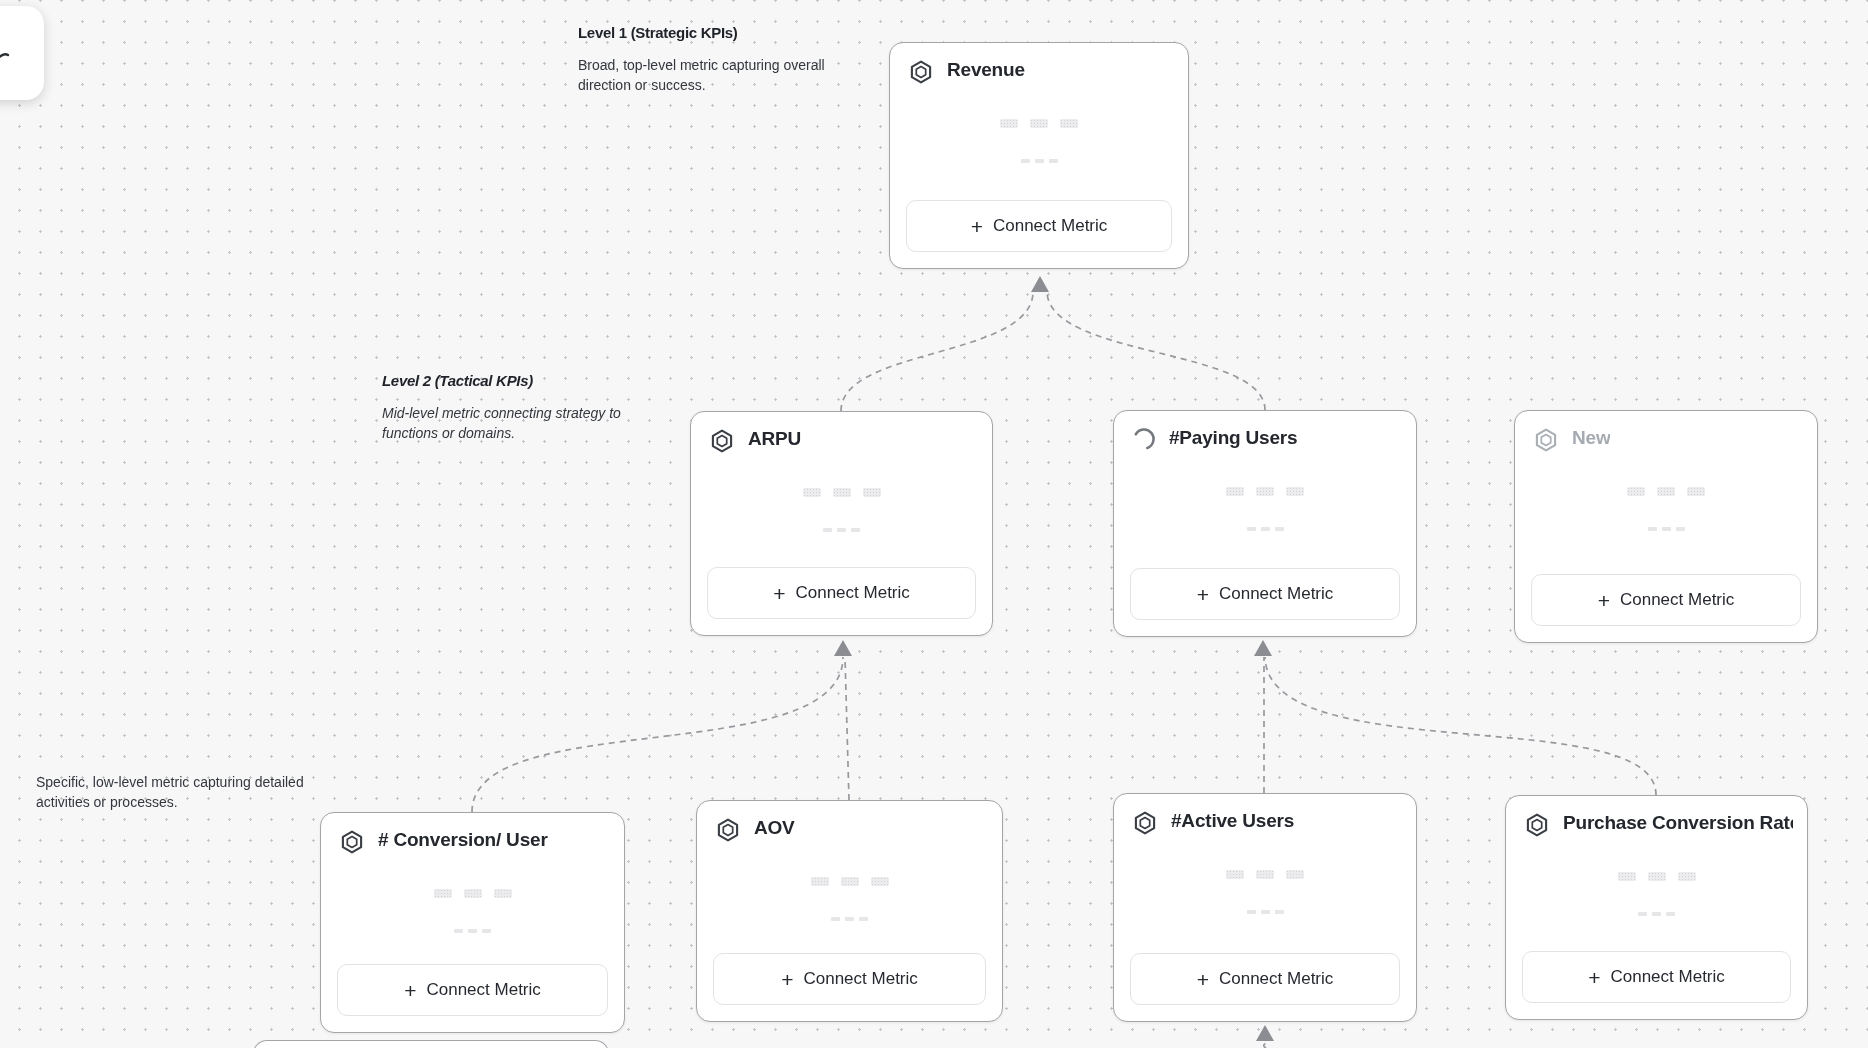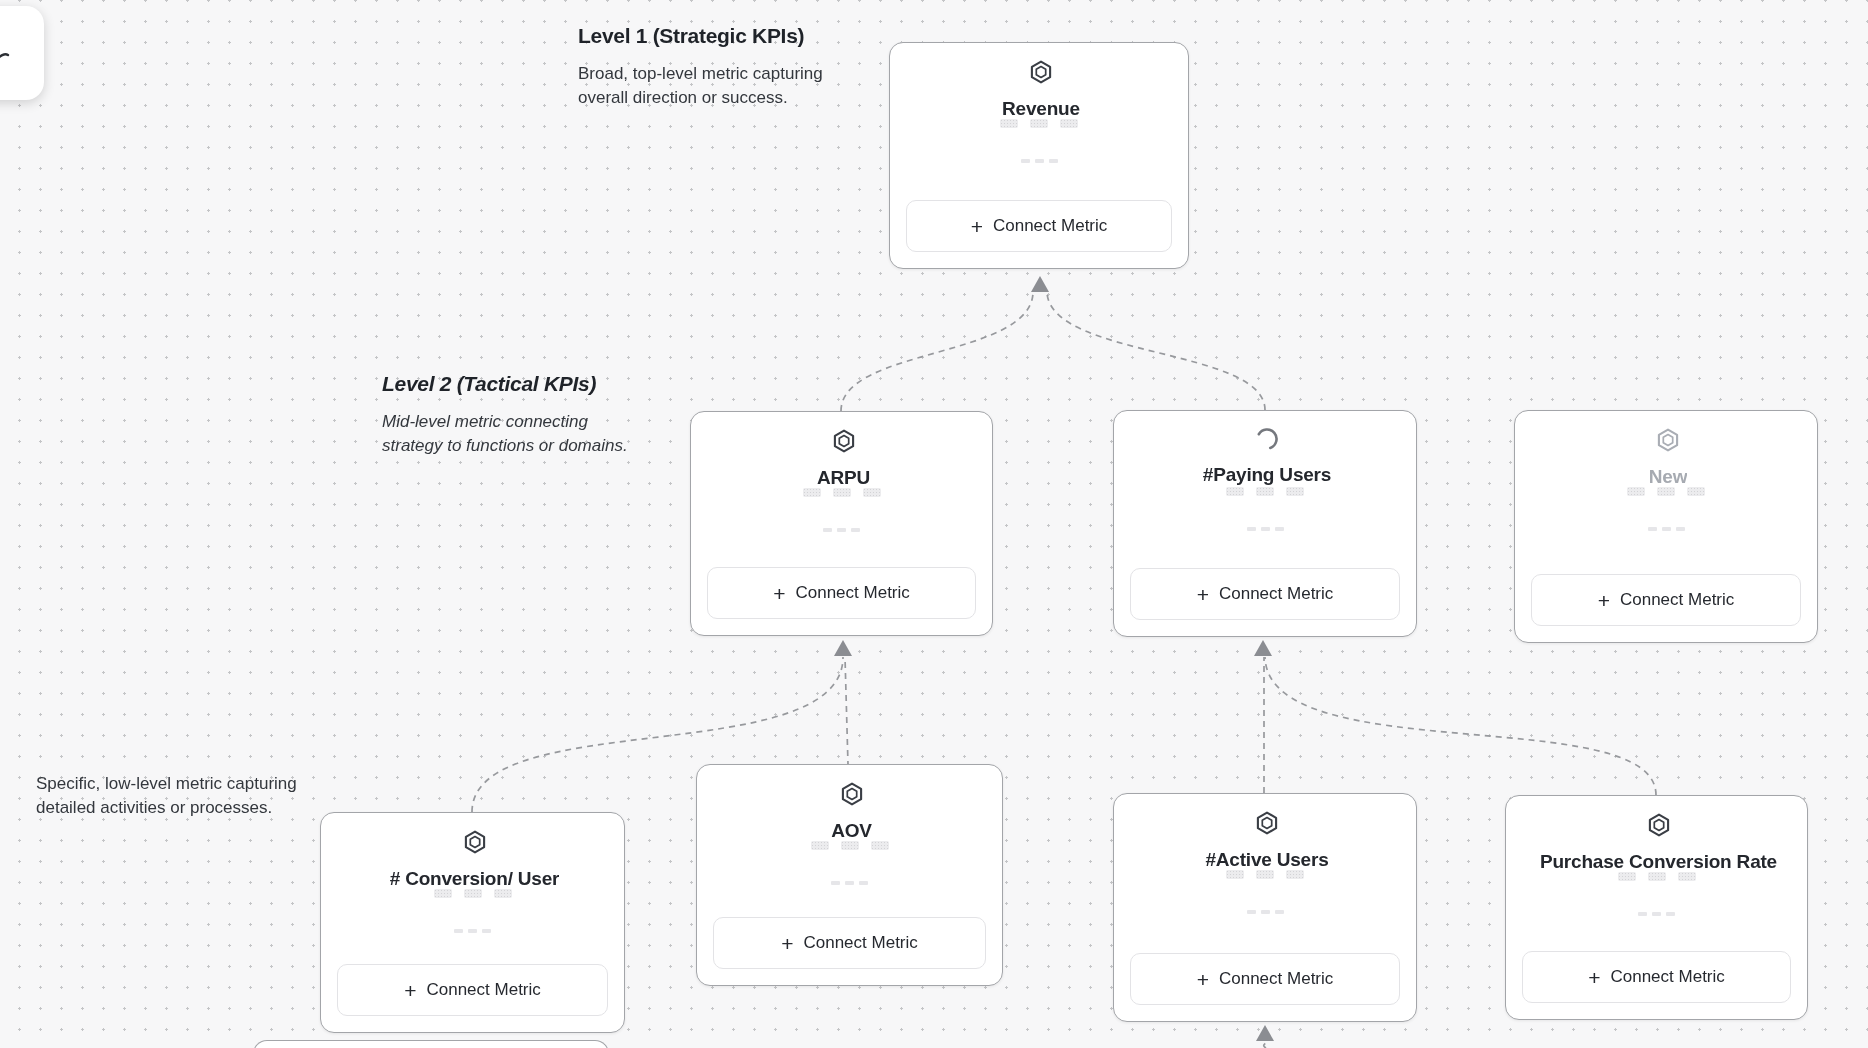--- a/index.html
+++ b/index.html
@@ -24,7 +24,7 @@
   .level-group{position:absolute;z-index:2;}
   .level-title{
     margin:0 0 14px 0;
-    font-size:21px;font-weight:700;color:#1f2329;letter-spacing:-0.3px;
+    font-size:15px;font-weight:700;color:#1f2329;letter-spacing:-0.3px;
   }
   .level-desc{
     margin:0;font-size:17px;line-height:1.43;color:#33373d;

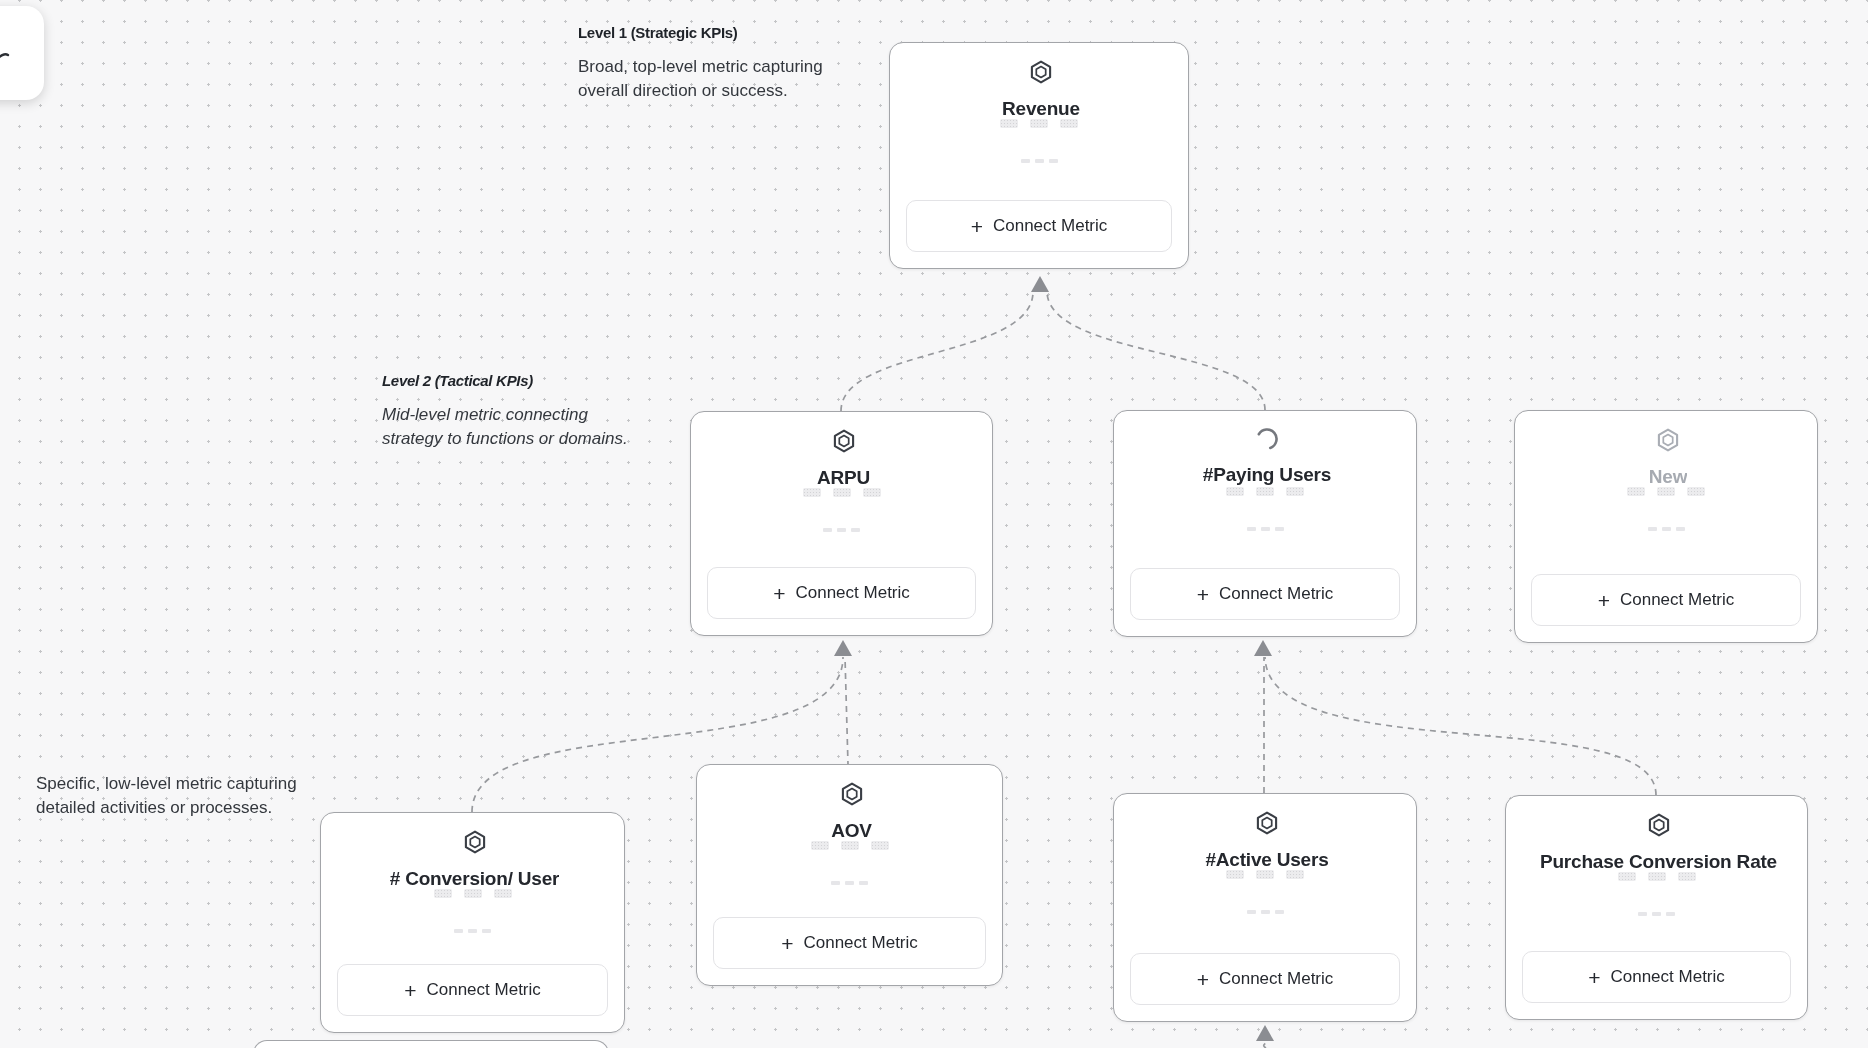--- a/index.html
+++ b/index.html
@@ -27,7 +27,7 @@
     font-size:15px;font-weight:700;color:#1f2329;letter-spacing:-0.3px;
   }
   .level-desc{
-    margin:0;font-size:17px;line-height:1.43;color:#33373d;
+    margin:0;font-size:14px;line-height:1.43;color:#33373d;
   }
   .level-1{left:578px;top:24px;width:286px;}
   .level-2{left:382px;top:372px;width:266px;font-style:italic;}

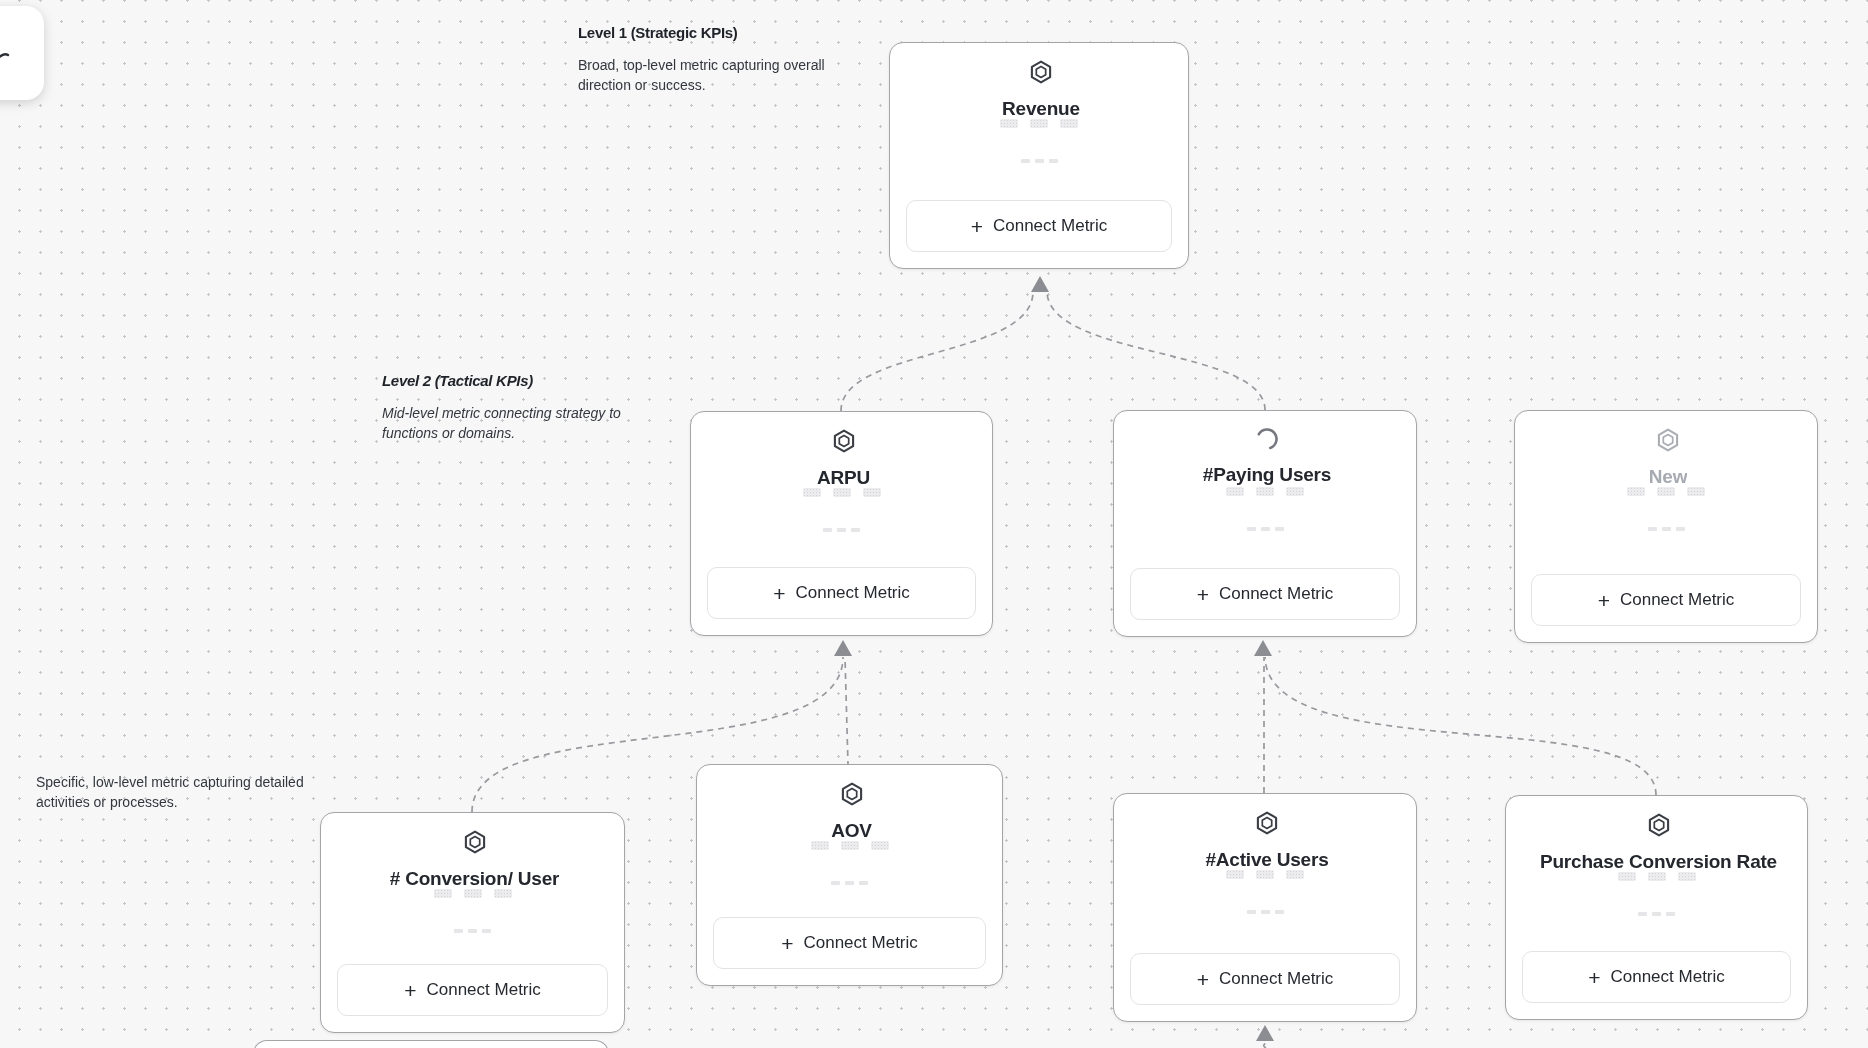--- a/index.html
+++ b/index.html
@@ -44,7 +44,7 @@
   }
   .card-header{
     position:absolute;left:18px;top:16px;right:14px;
-    display:flex;align-items:center;gap:13px;flex-direction:column;
+    display:flex;gap:13px;
   }
   .card-icon{display:flex;flex:0 0 auto;}
   .card-title{

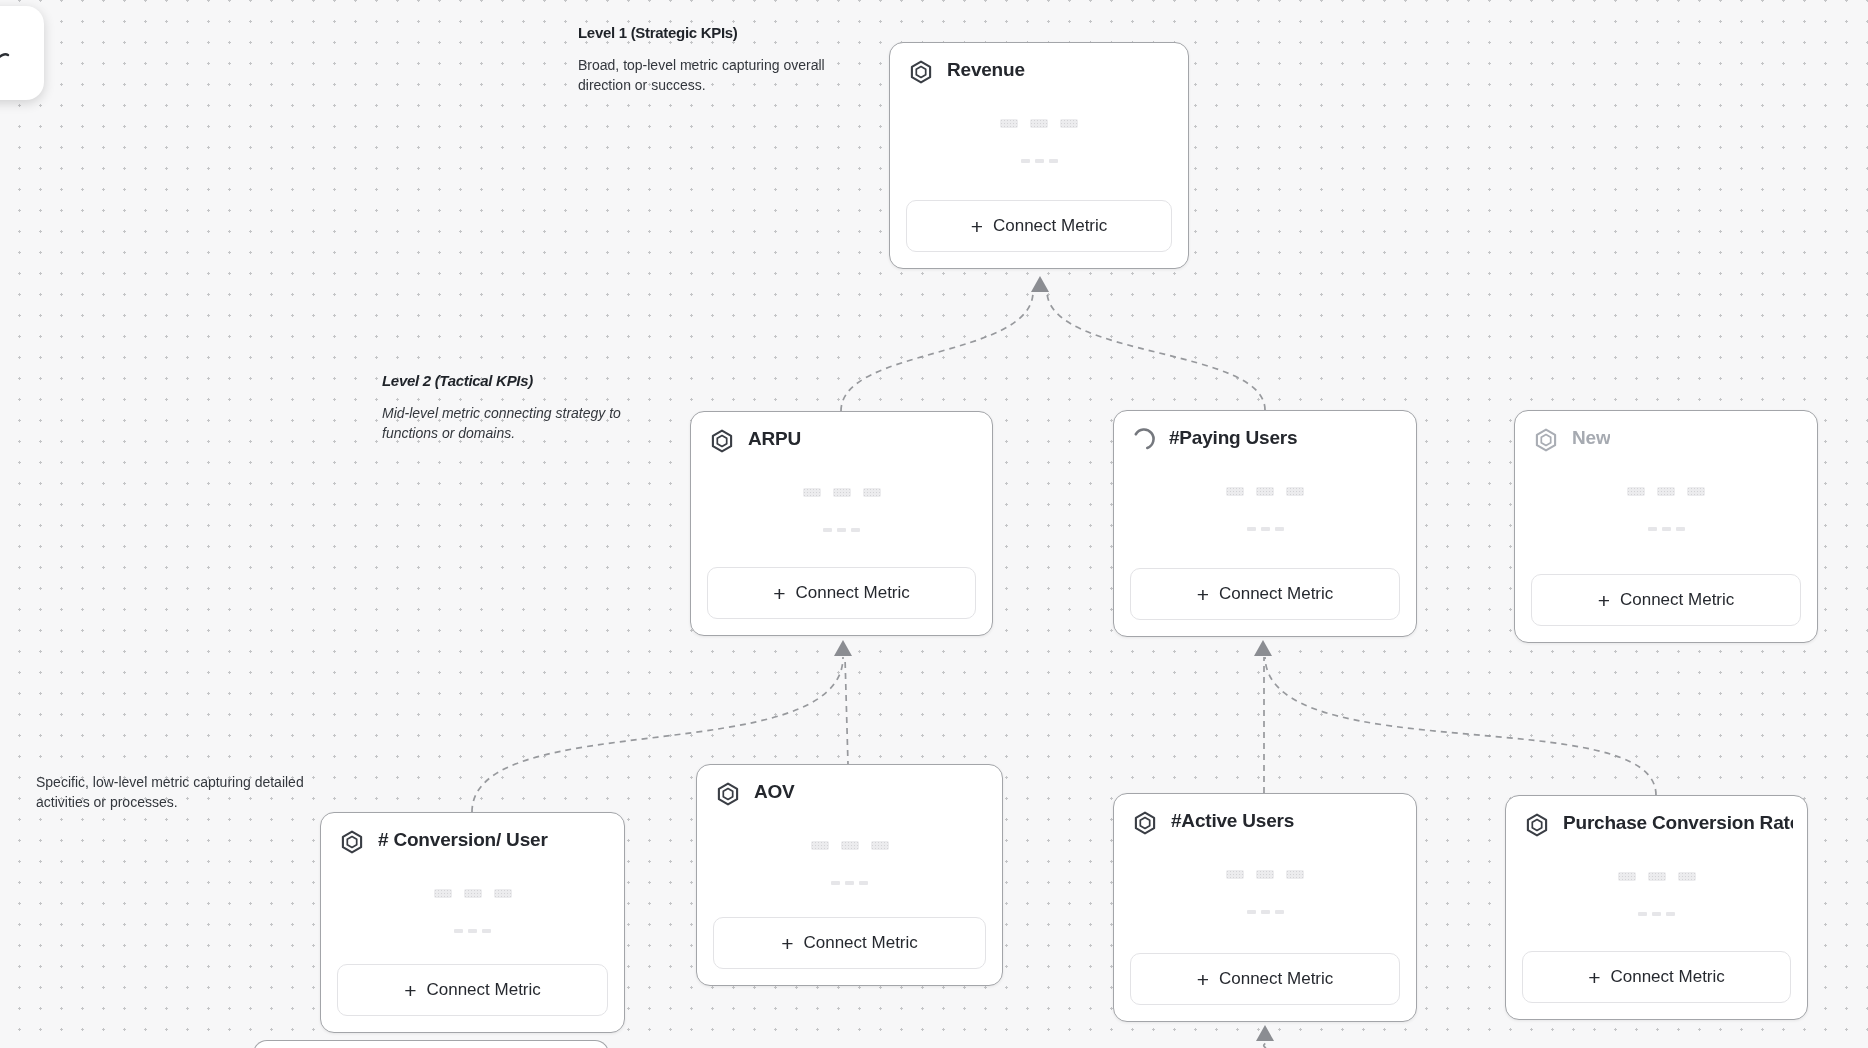--- a/index.html
+++ b/index.html
@@ -247,7 +247,7 @@
       <span>Connect Metric</span>
     </button>
       </div>
-      <div class="card" style="left: 696px; top: 764px; width: 307px; height: 222px;">
+      <div class="card" style="left: 696px; top: 800px; width: 307px; height: 222px;">
     <div class="card-header">
       <span class="card-icon">
             <svg width="26" height="26" viewBox="0 0 26 26" fill="none">

